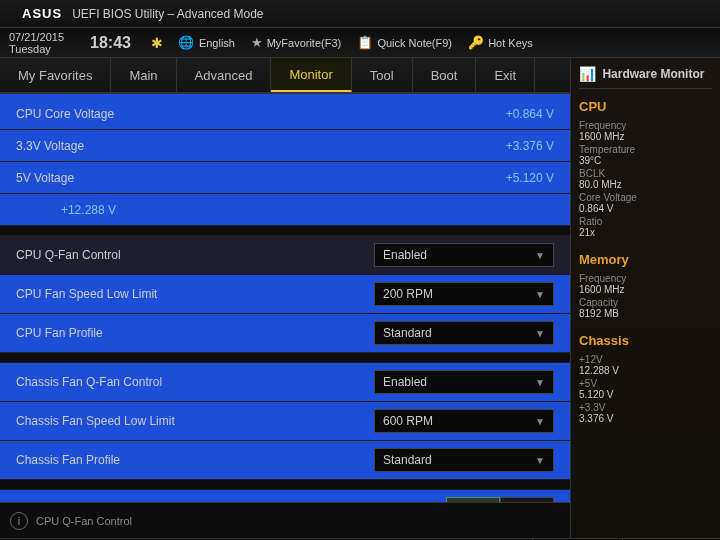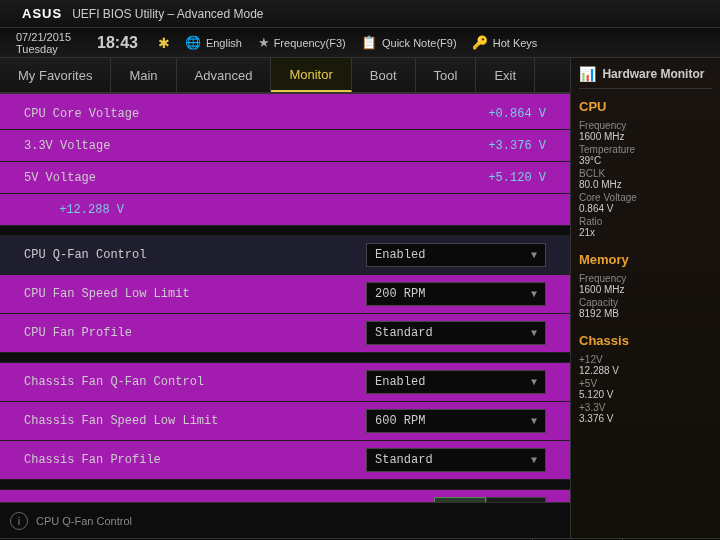--- a/index.html
+++ b/index.html
@@ -41,7 +41,7 @@
       height: 30px;
       display: flex;
       align-items: center;
-      padding: 0 16px;
+      padding: 0 9px;
       border-bottom: 1px solid #333;
       gap: 16px;
     }

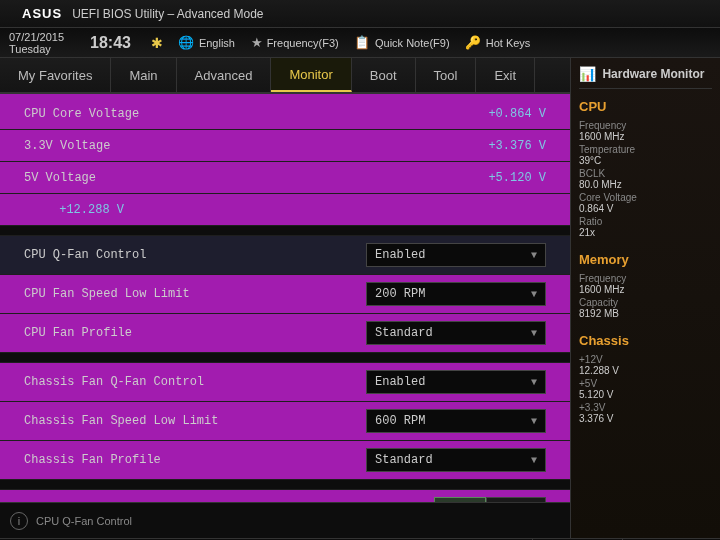--- a/index.html
+++ b/index.html
@@ -308,7 +308,7 @@
   </div>
   <div class="toolbar-item">
     <span class="toolbar-icon">★</span>
-    <span>Frequency(F3)</span>
+    <span>MyFavorite(F3)</span>
   </div>
   <div class="toolbar-item">
     <span class="toolbar-icon">📋</span>

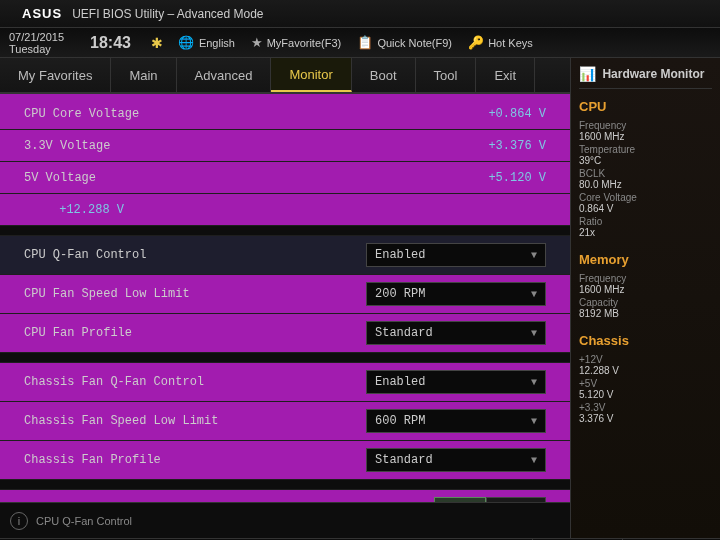--- a/index.html
+++ b/index.html
@@ -74,7 +74,7 @@
       flex: 1;
       display: flex;
       flex-direction: column;
-      background: #a21caf;
+      background: #1d4ed8;
     }
 
     

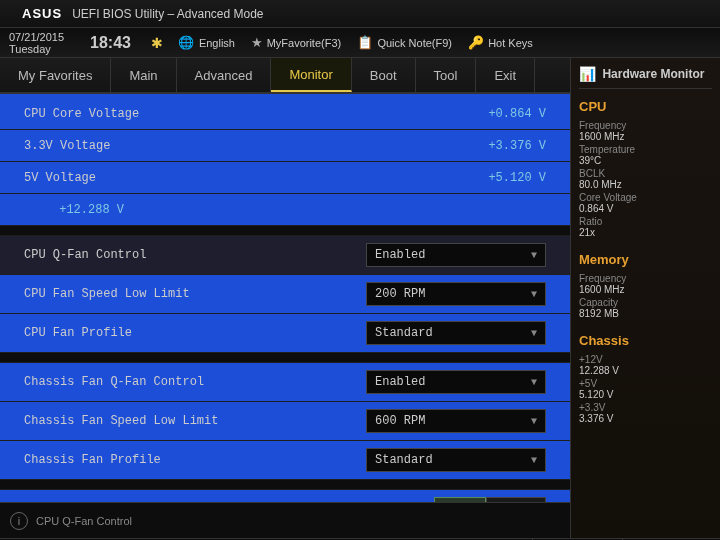--- a/index.html
+++ b/index.html
@@ -329,8 +329,8 @@
       <div class="nav-item">Main</div>
       <div class="nav-item">Advanced</div>
       <div class="nav-item active">Monitor</div>
+      <div class="nav-item">Tool</div>
       <div class="nav-item">Boot</div>
-      <div class="nav-item">Tool</div>
       <div class="nav-item">Exit</div>
     </div>
 

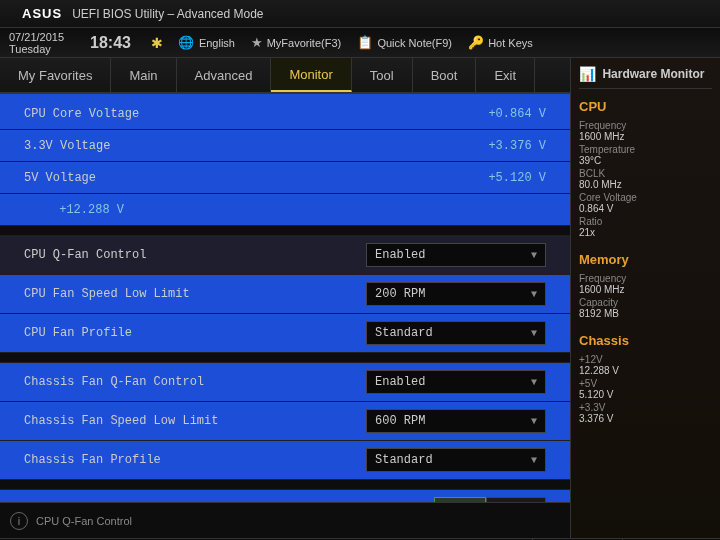--- a/index.html
+++ b/index.html
@@ -109,10 +109,9 @@
     .setting-row {
       display: flex;
       align-items: center;
-      padding: 7px 24px;
+      padding: 7px 16px;
       border-bottom: 1px solid #1e1e1e;
       min-height: 32px;
-      font-family: Liberation Mono, monospace;
     }
     .setting-row.highlighted {
       background: #1e1e2e;

